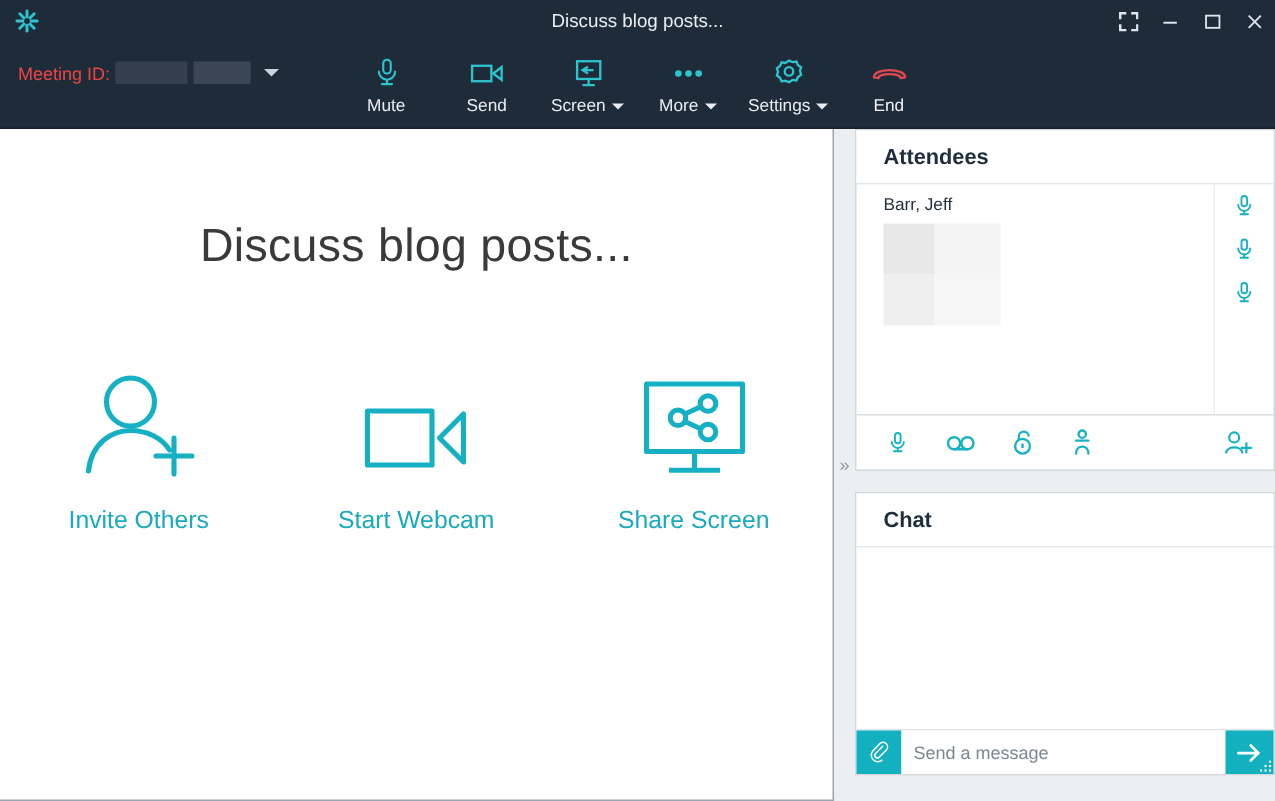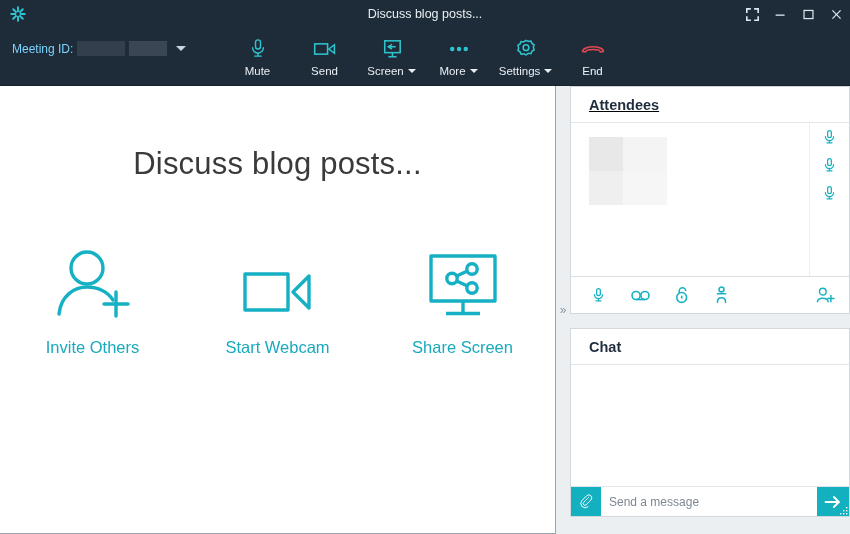--- a/index.html
+++ b/index.html
@@ -63,7 +63,7 @@
     display: flex; align-items: center;
     padding-left: 12px;
     gap: 4px;
-    color: #7dd3fc;
+    color: #ef4444;
     font-size: 12px;
     position: absolute; left: 0; top: 13px;
   }

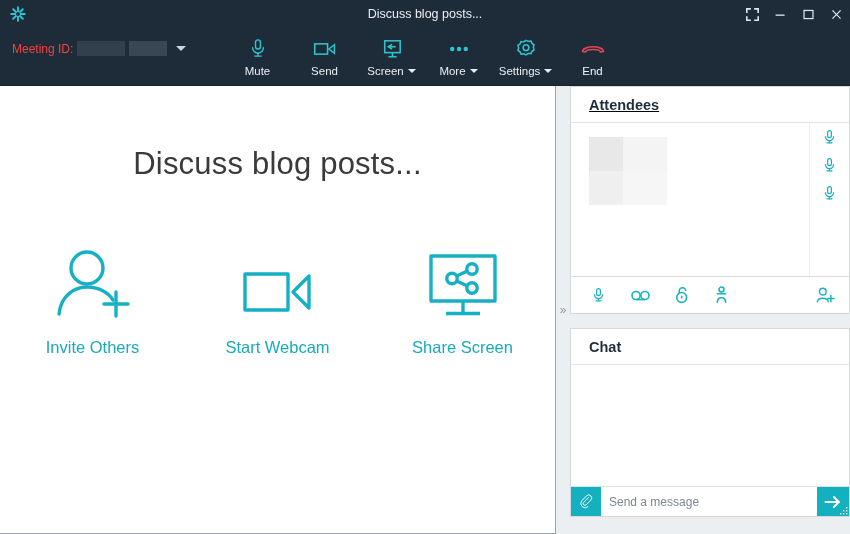--- a/index.html
+++ b/index.html
@@ -174,7 +174,7 @@
     display: flex; flex-direction: column;
     min-height: 0;
   }
-  .panel-attendees { height: 228px; flex: 0 0 228px; text-decoration: underline; }
+  .panel-attendees { height: 228px; flex: 0 0 228px; }
   .panel-chat { flex: 1; margin-top: 14px; margin-bottom: 17px; }
 
   .panel-head {

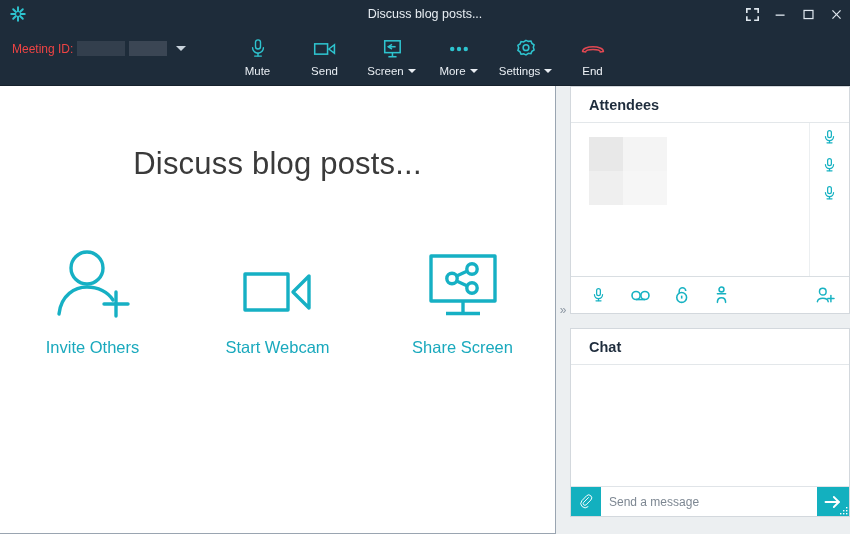--- a/index.html
+++ b/index.html
@@ -471,6 +471,7 @@
         <div class="attendee-area">
           <div class="attendee-list">
             <div>
+              <div class="attendee-name">Barr, Jeff</div>
               <div class="redact-grid">
                 <div class="rg1"></div>
                   <div class="rg2"></div>

